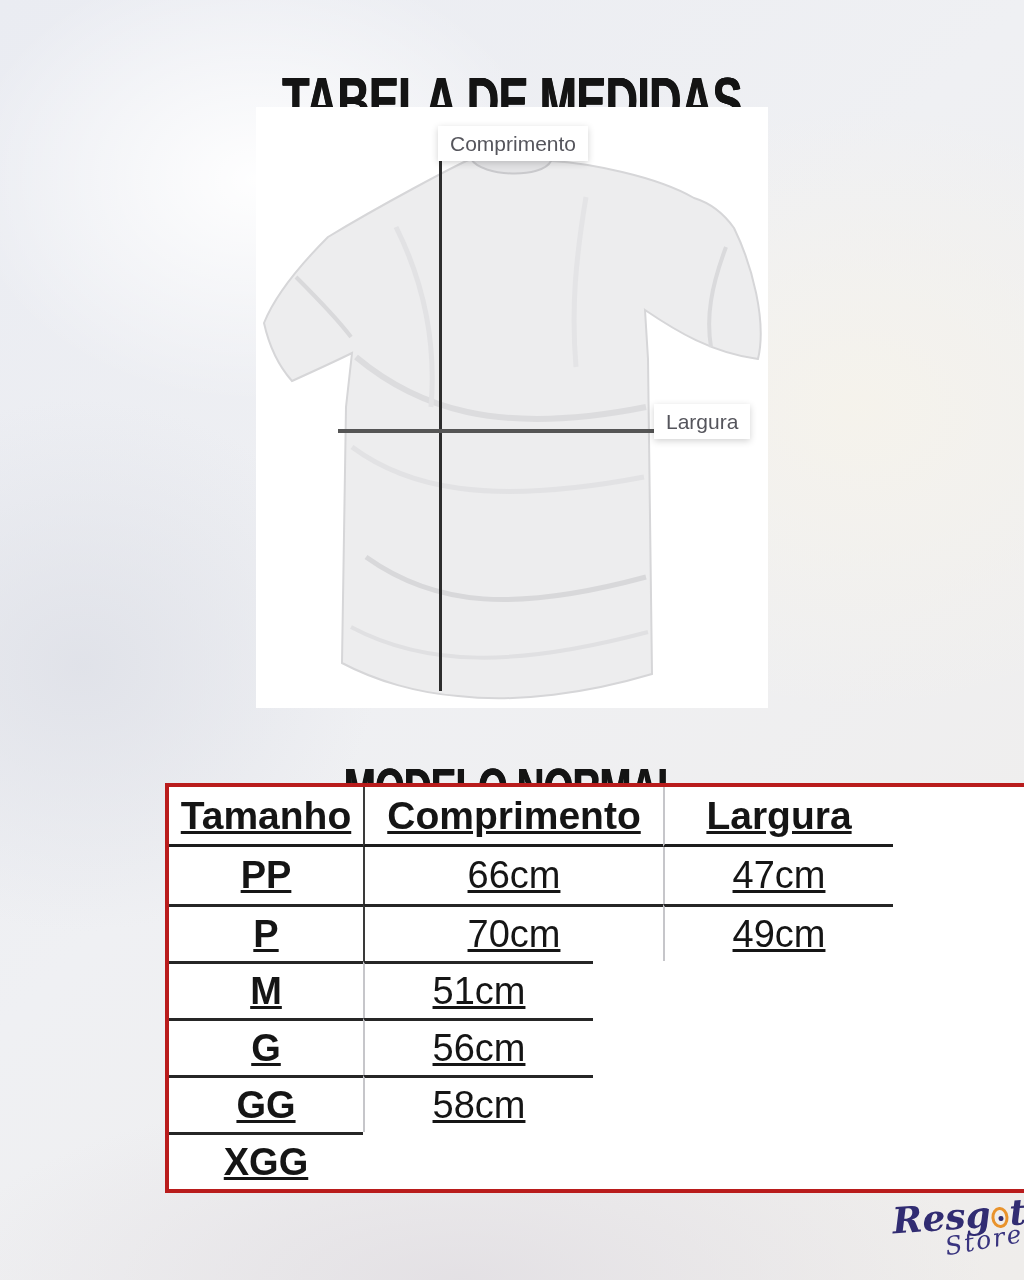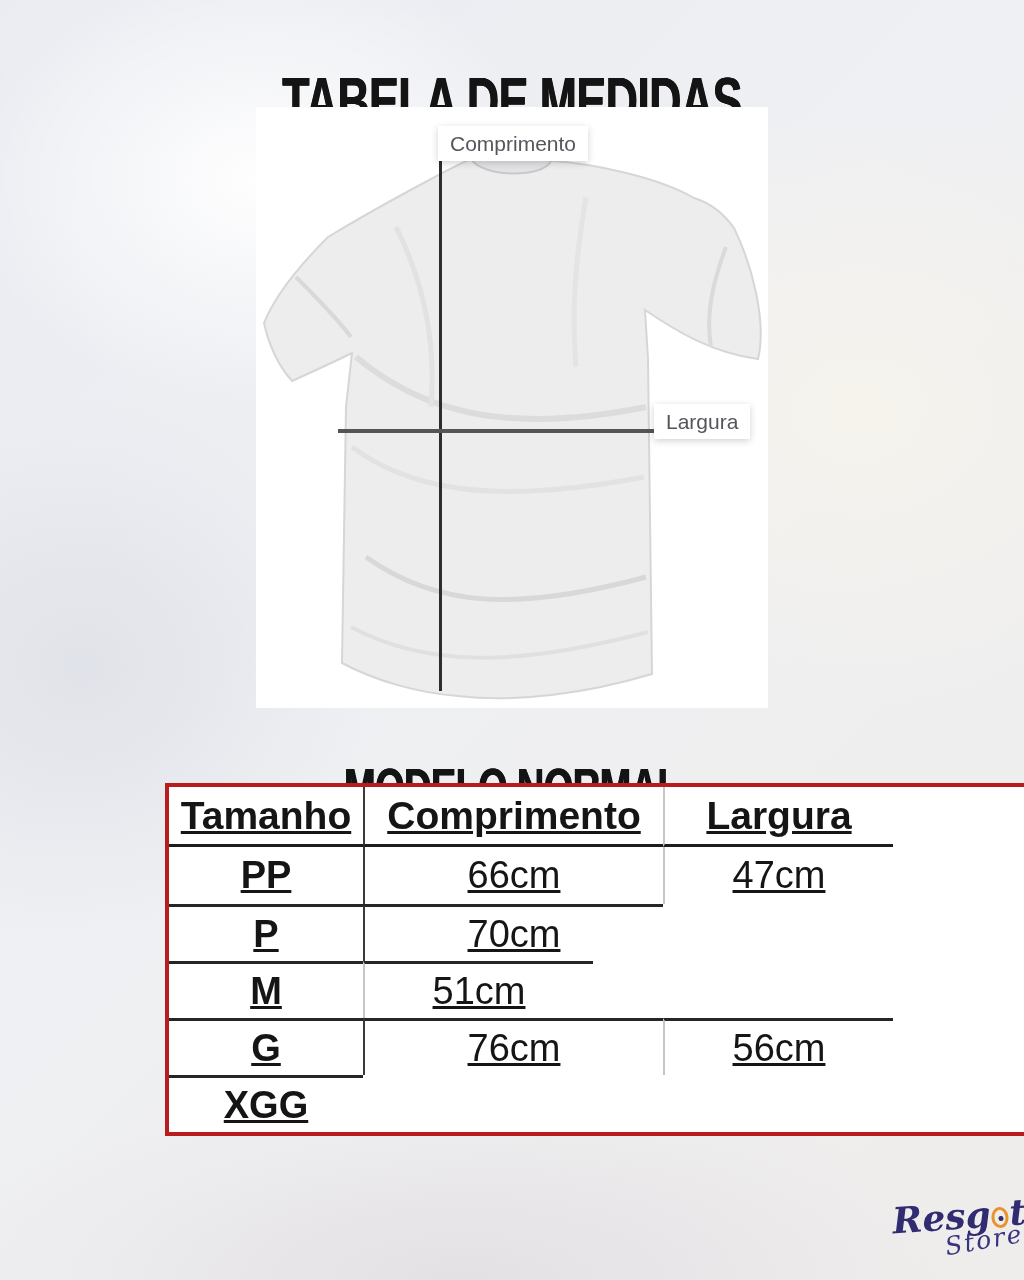--- a/index.html
+++ b/index.html
@@ -126,6 +126,7 @@
   <div class="trow data">
     <div class="cell c1">P</div>
     <div class="cell c2">70cm</div>
+    <div class="cell c3">49cm</div>
   </div>
   <div class="trow data">
     <div class="cell c1">M</div>

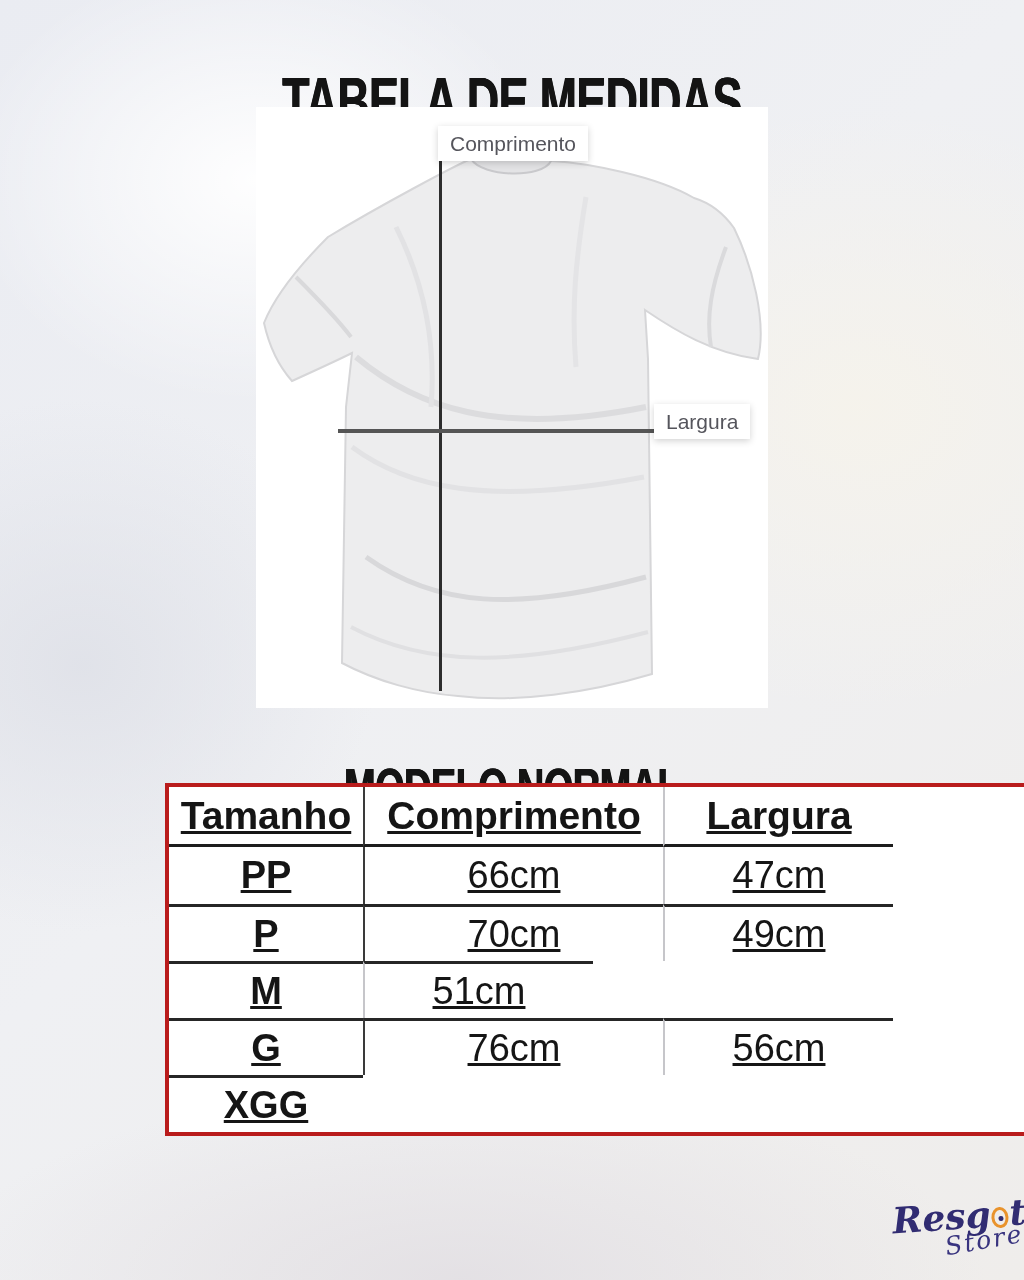--- a/index.html
+++ b/index.html
@@ -134,7 +134,6 @@
   </div>
   <div class="trow data">
     <div class="cell c1">G</div>
-    <div class="cell c2">76cm</div>
     <div class="cell c3">56cm</div>
   </div>
   <div class="trow data">

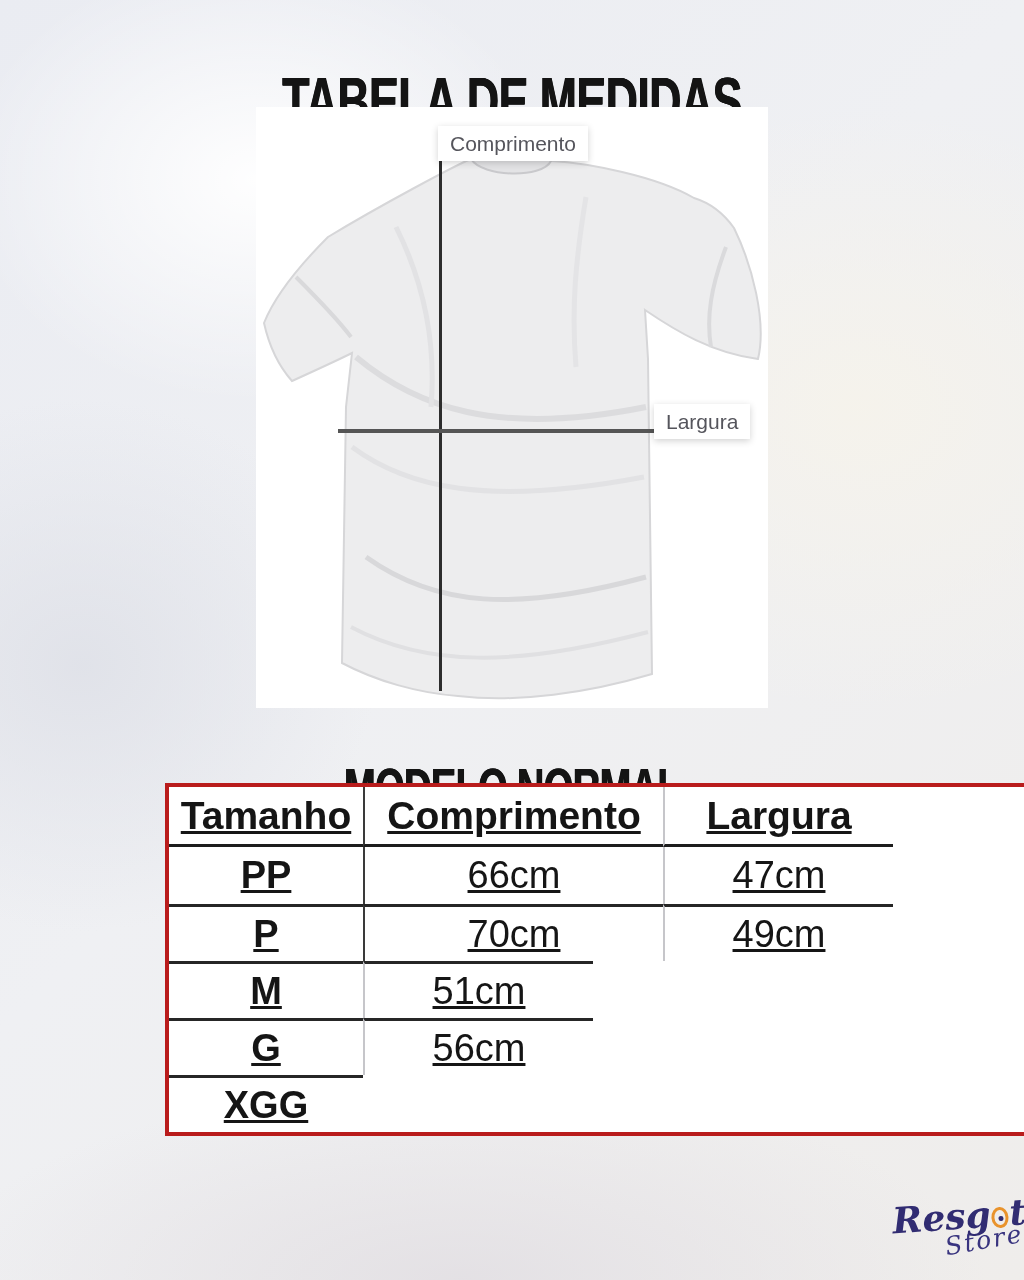--- a/index.html
+++ b/index.html
@@ -137,6 +137,7 @@
     <div class="cell c3">56cm</div>
   </div>
   <div class="trow data">
+    <div class="cell c1">GG</div>
   </div>
   <div class="trow data">
     <div class="cell c1">XGG</div>

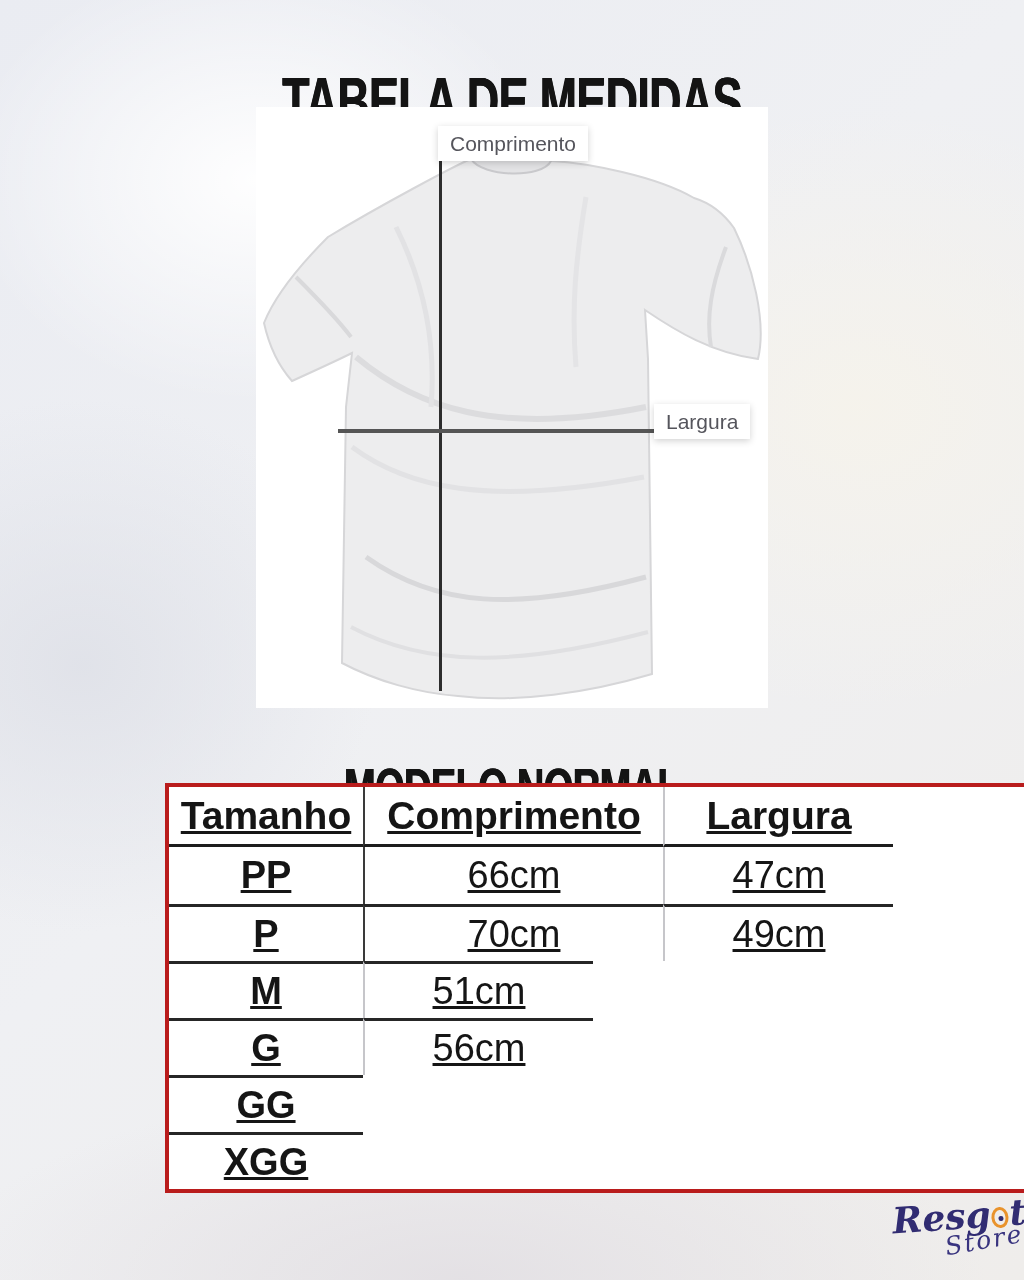--- a/index.html
+++ b/index.html
@@ -138,6 +138,7 @@
   </div>
   <div class="trow data">
     <div class="cell c1">GG</div>
+    <div class="cell c3">58cm</div>
   </div>
   <div class="trow data">
     <div class="cell c1">XGG</div>

